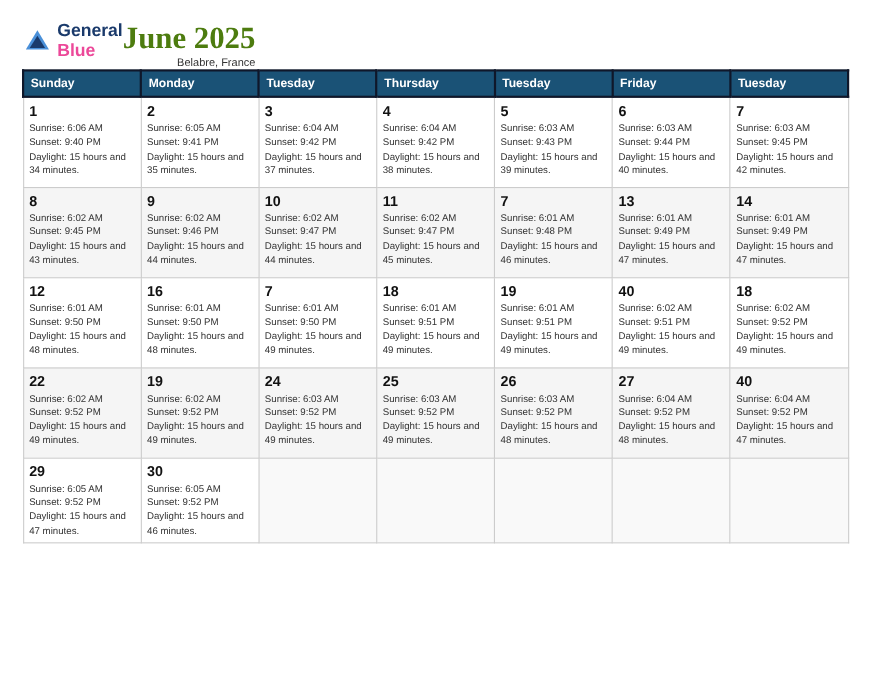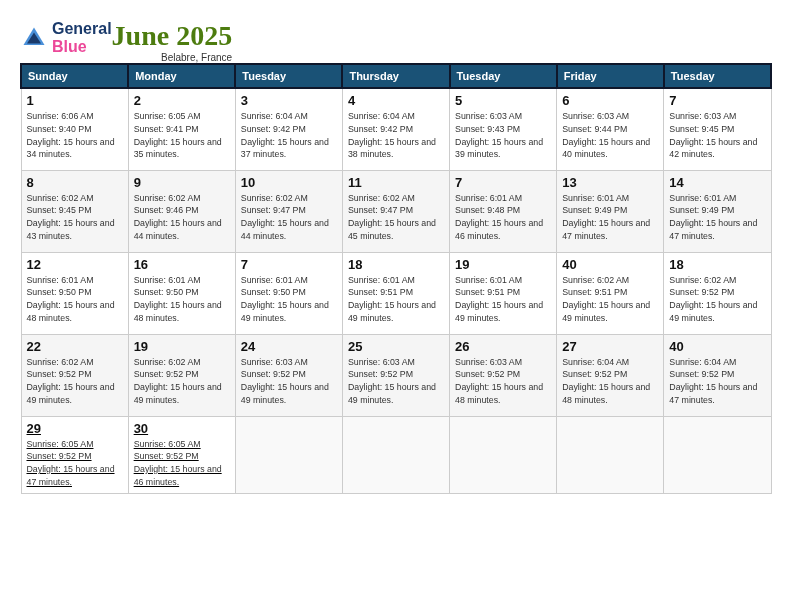--- a/index.html
+++ b/index.html
@@ -86,7 +86,6 @@
     }
     .last-row td {
       height: 68px;
-      text-decoration: underline;
     }
   </style>
 </head>

